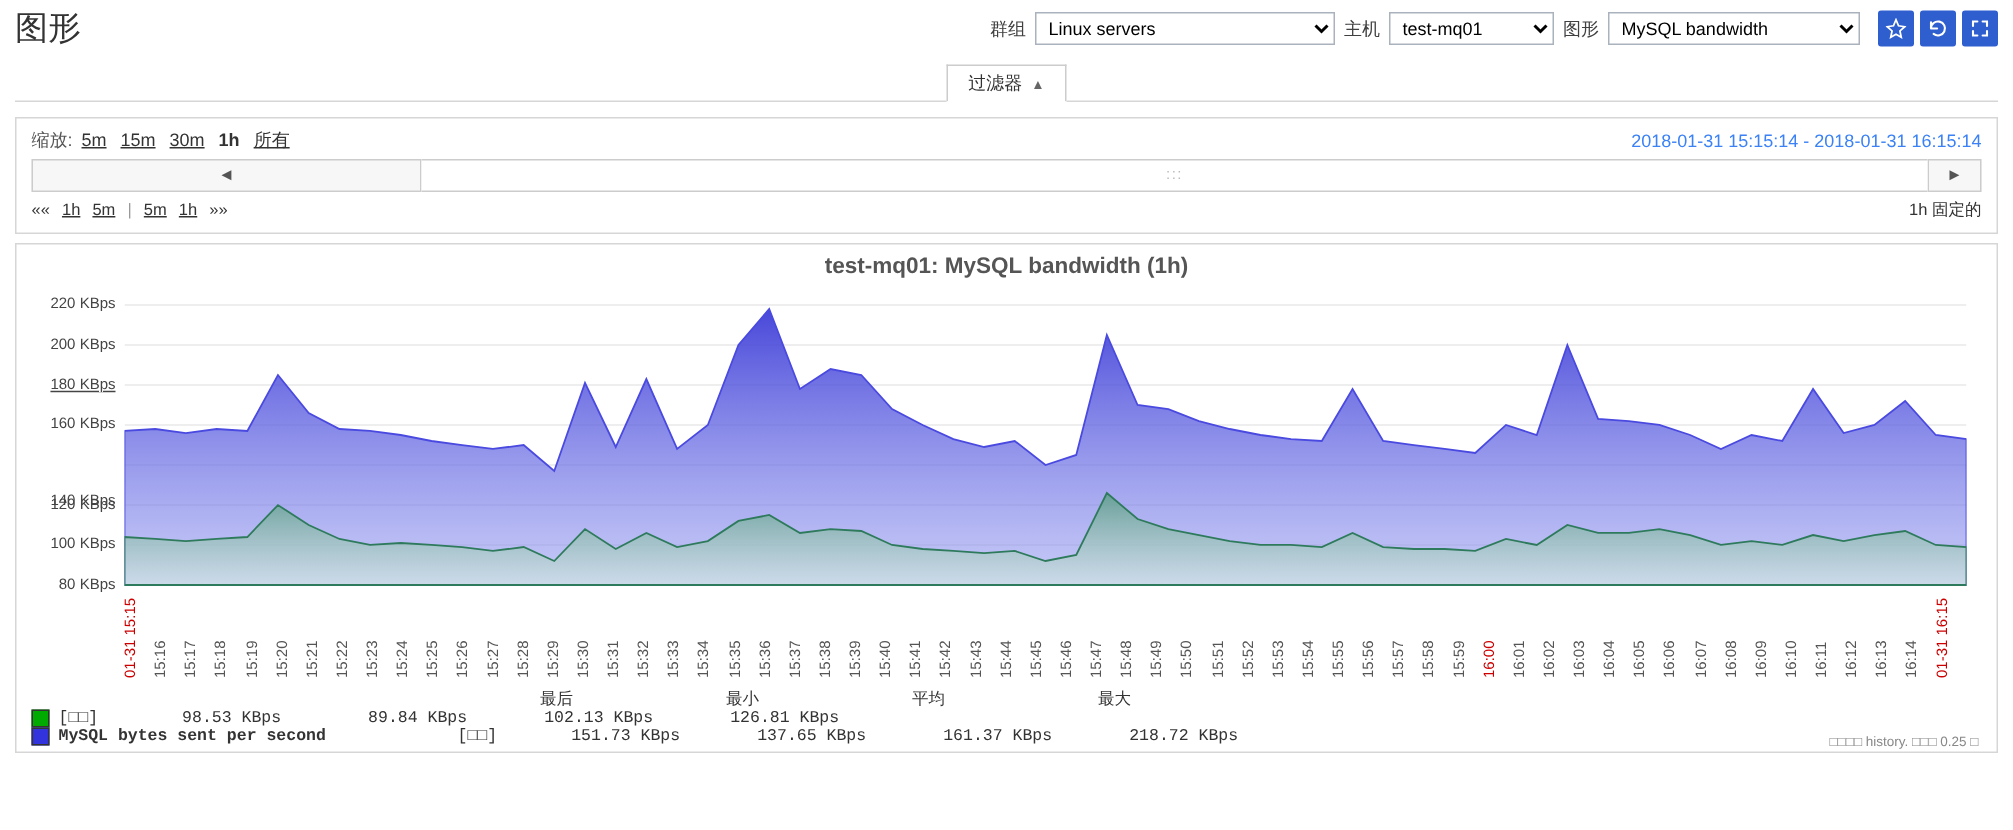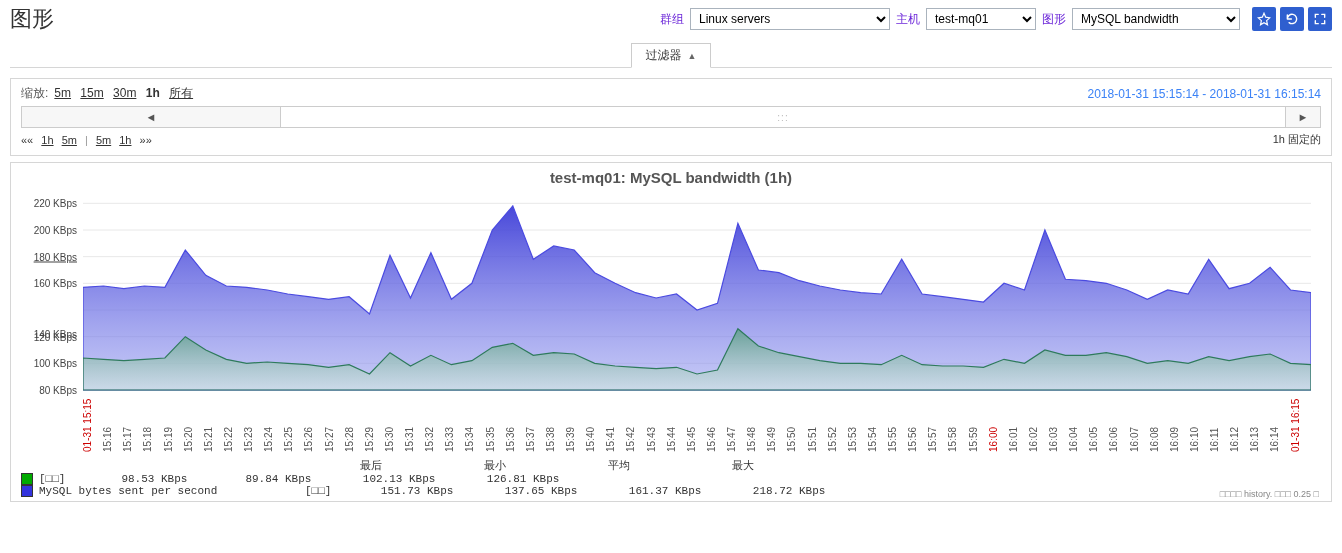--- a/index.html
+++ b/index.html
@@ -21,7 +21,7 @@
   }
   .spacer { flex: 1; }
   .selectors { display: flex; align-items: center; gap: 6px; }
-  .selectors label { font-size: 12px; color: #6d28d9; }
+  .selectors label { font-size: 12px; color: #404040; }
   .selectors select {
     font-size: 12px; height: 22px; border: 1px solid #aab3bd;
     background: #fff; padding: 0 4px;

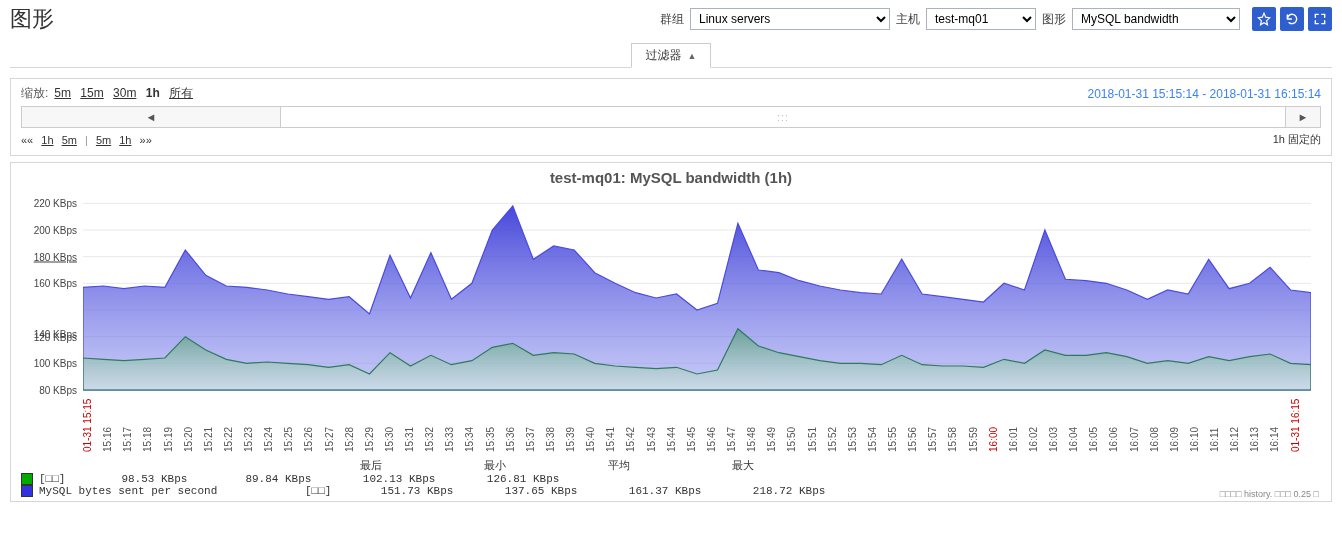--- a/index.html
+++ b/index.html
@@ -317,7 +317,7 @@
     </div>
     <div class="legend-row">
       <span class="swatch" id="sw2" style="background: rgb(51, 51, 221);"></span>
-      <span style="width:260px;">MySQL bytes sent per second</span>
+      <span style="width:260px;font-weight:bold;">MySQL bytes sent per second</span>
       <span>[□□]</span>
       <div class="stats">
         <div>151.73 KBps</div>

